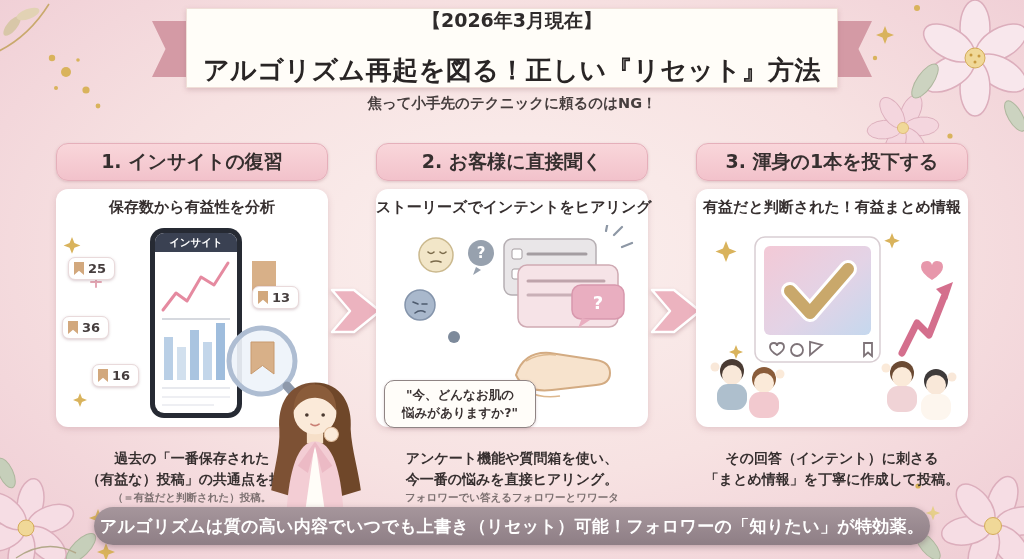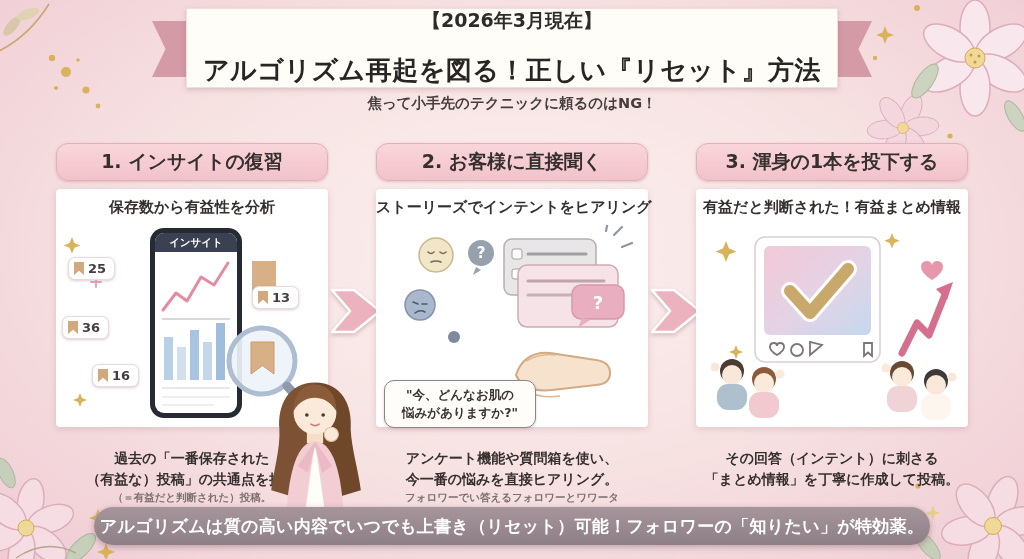--- a/index.html
+++ b/index.html
@@ -37,7 +37,7 @@
   .step-header{height:36px;border-radius:12px;background:linear-gradient(180deg,#f9d6da,#f2c2cb);
     border:1px solid #e5afba;display:flex;align-items:center;justify-content:center;
     font-size:19px;font-weight:bold;color:#362f2f;box-shadow:0 1px 3px rgba(170,120,130,.35);}
-  .step-card{margin-top:8px;height:238px;background:#ffffff;border-radius:4px;
+  .step-card{margin-top:8px;height:238px;background:#ffffff;border-radius:12px;
     box-shadow:0 2px 6px rgba(170,120,130,.28);position:relative;}
   .step-sub{padding-top:9px;text-align:center;font-size:15px;font-weight:bold;color:#362f2f;white-space:nowrap;}
   .illo{position:absolute;left:0;top:36px;width:272px;height:200px;}

